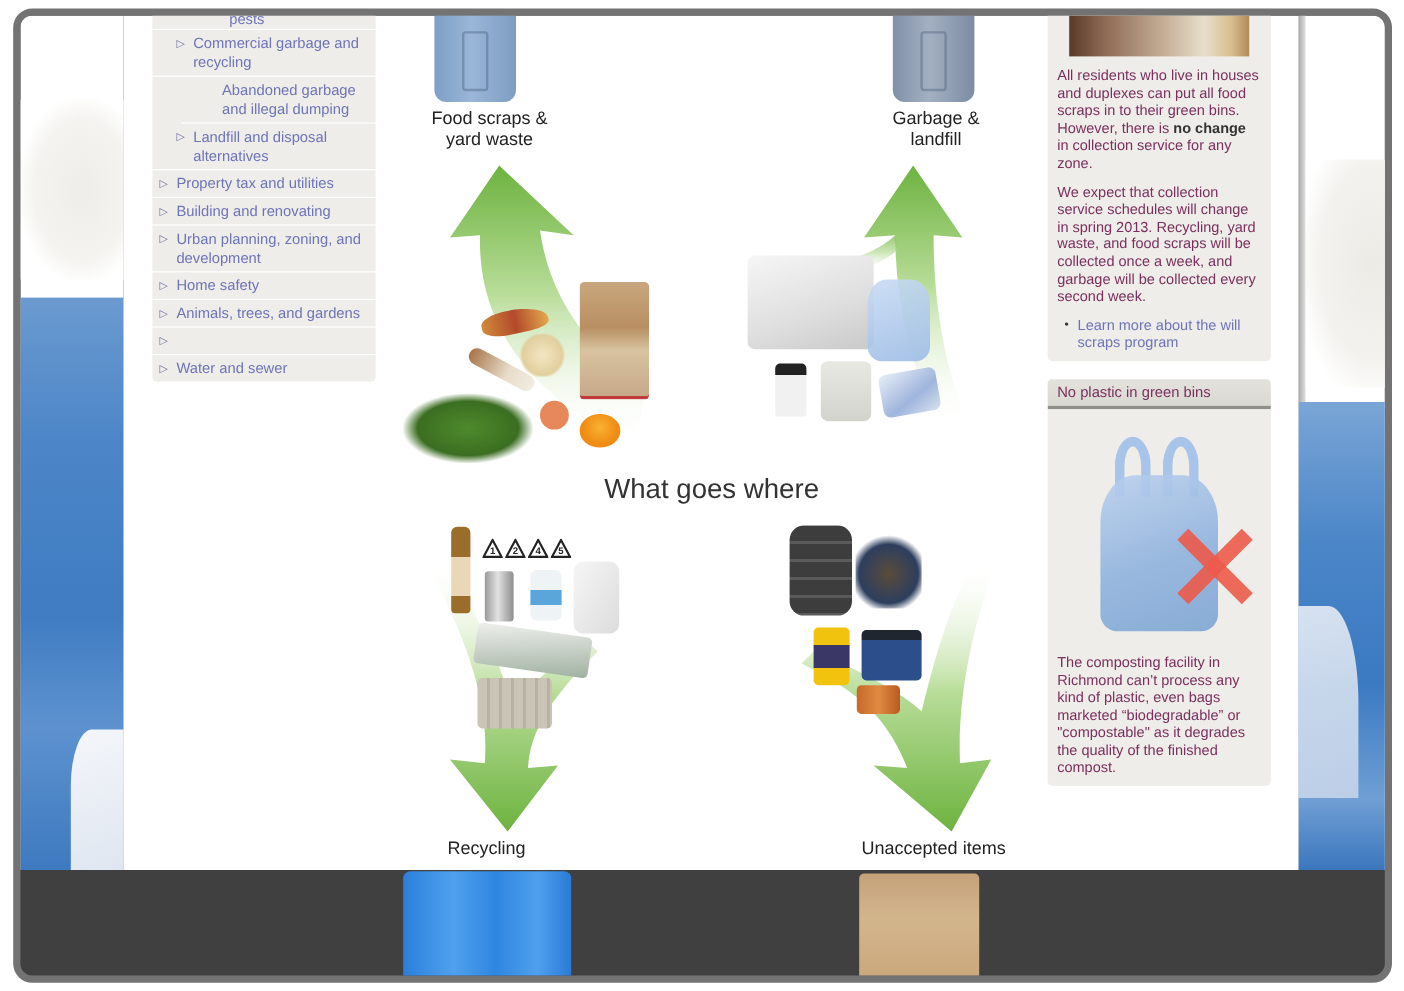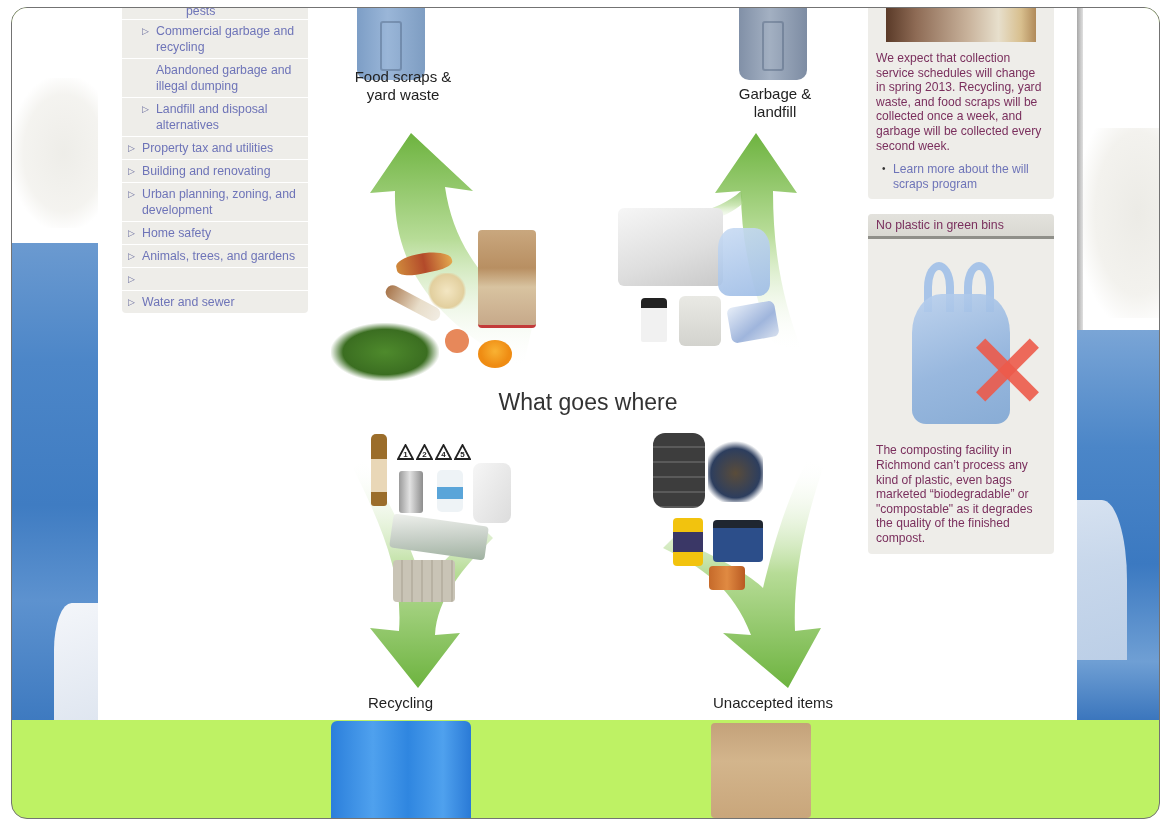--- a/index.html
+++ b/index.html
@@ -8,7 +8,7 @@
 
   #frame {
     position: absolute; left: 11px; top: 7px; width: 1149px; height: 812px;
-    border: 1px solid #737373; border-radius: 16px; overflow: hidden; background: #bef264;
+    border: 6px solid #737373; border-radius: 16px; overflow: hidden; background: #404040;
   }
   
   .bg-left { position: absolute; left: 0; top: 0; width: 86px; height: 712px; background: #ffffff; }

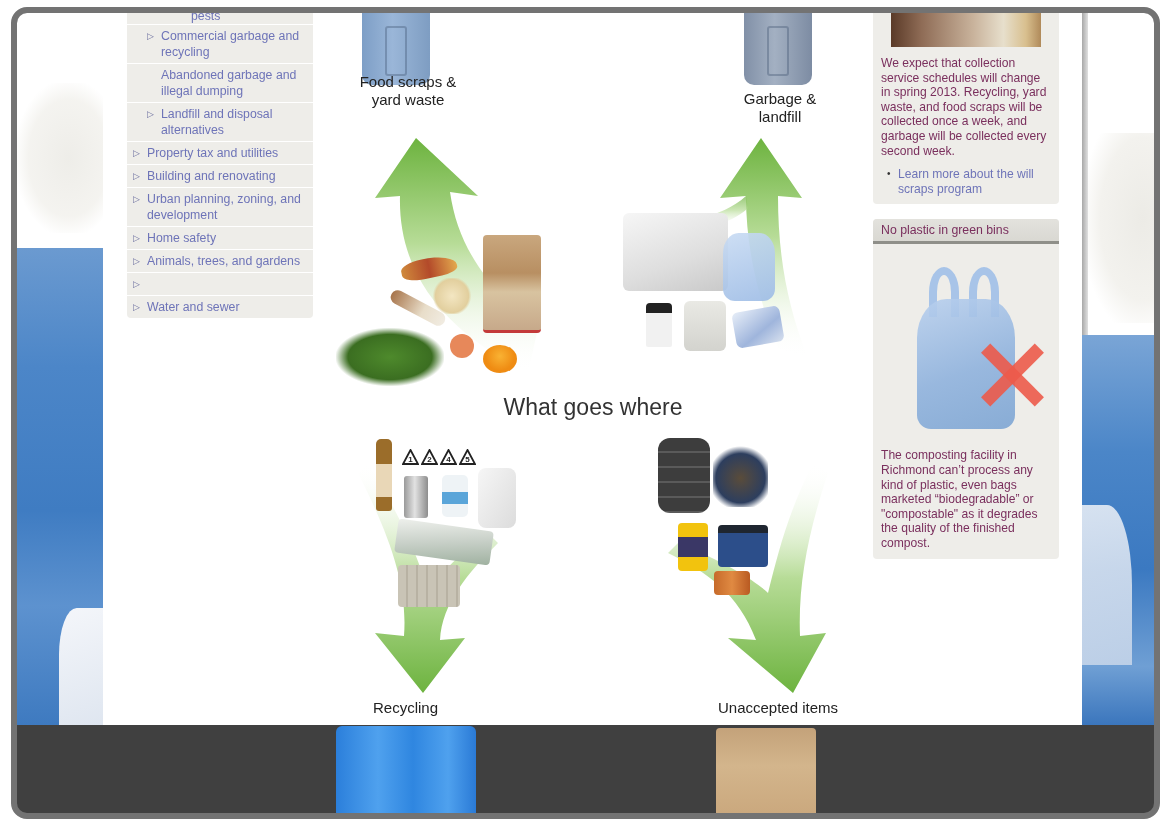--- a/index.html
+++ b/index.html
@@ -260,6 +260,9 @@
     <aside id="rightcol">
       <div class="box">
         <div class="box-photo"></div>
+        <p>
+          <span>All residents who live in houses and duplexes can put all food scraps in to their green bins. However, there is </span><b>no change</b><span> in collection service for any zone.</span>
+        </p>
         <p>We expect that collection service schedules will change in spring 2013. Recycling, yard waste, and food scraps will be collected once a week, and garbage will be collected every second week.</p>
         <ul>
           <li>

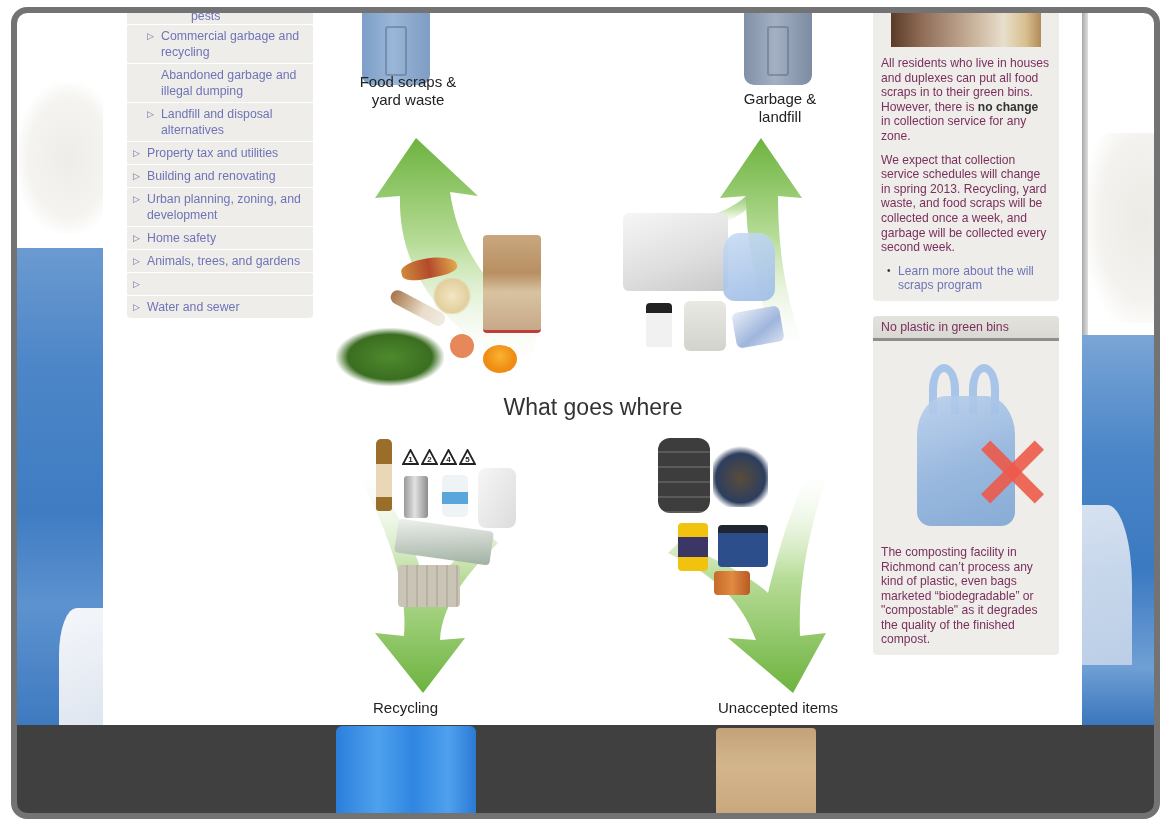--- a/index.html
+++ b/index.html
@@ -36,7 +36,7 @@
   .nav-item { display: flex; align-items: flex-start; border-bottom: 1px solid #ffffff;
      padding: 3px 4px 3px 6px; font-size: 12.3px; line-height: 16px; color: #6e74b8; cursor: pointer; }
   .nav-item.sub { padding-left: 20px; }
-  .nav-item.sub.noarrow { padding-left: 34px; }
+  .nav-item.sub.noarrow { padding-left: 34px; margin-left: 24px; }
   .nav-item .arrow { flex: 0 0 14px; font-size: 9px; color: #6b6f9f; line-height: 16px; }
   .nav-item .label { flex: 1; }
   .nav-item.partial { height: 12px; overflow: hidden; padding-top: 0; }

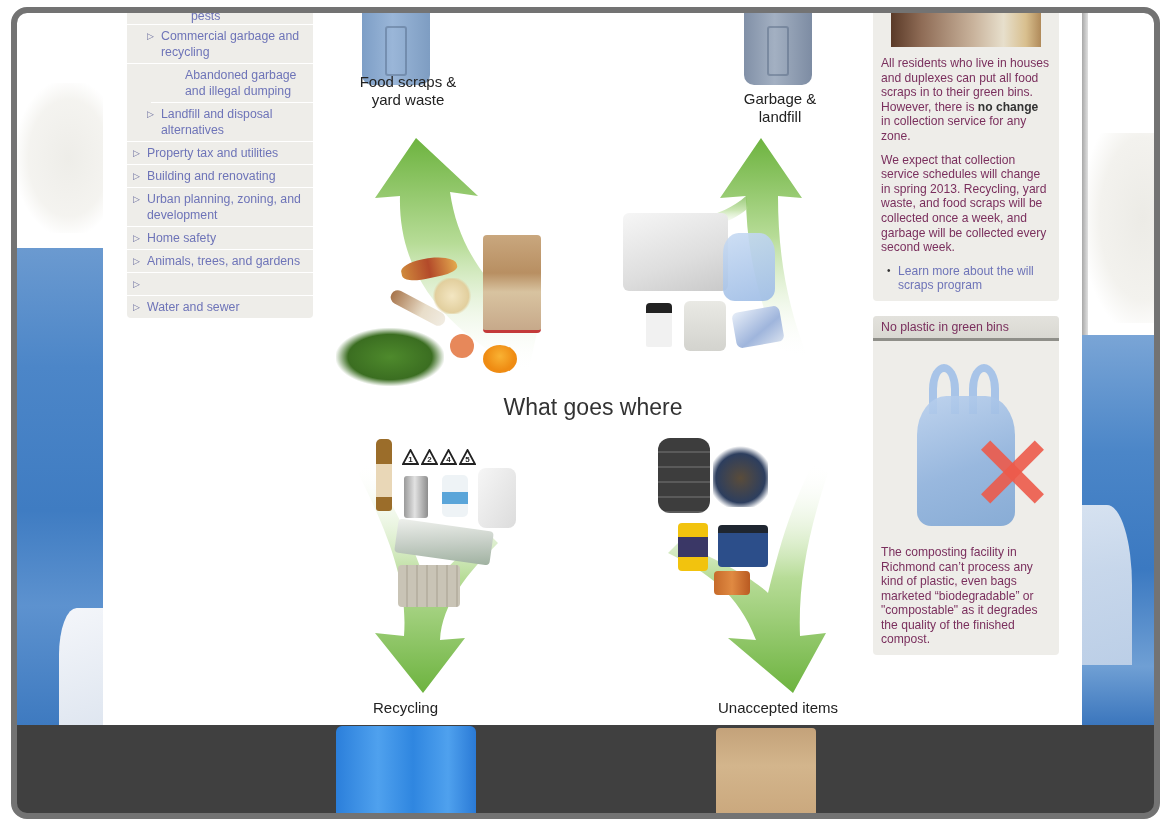--- a/index.html
+++ b/index.html
@@ -152,7 +152,7 @@
           <div class="handle"></div>
         </div>
 
-      <div class="bin-label" style="left:20px; top:60px; width:120px;">
+      <div class="bin-label" style="left:20px; top:77px; width:120px;">
         <div>Food scraps &amp;</div>
         <div>yard waste</div>
       </div>

